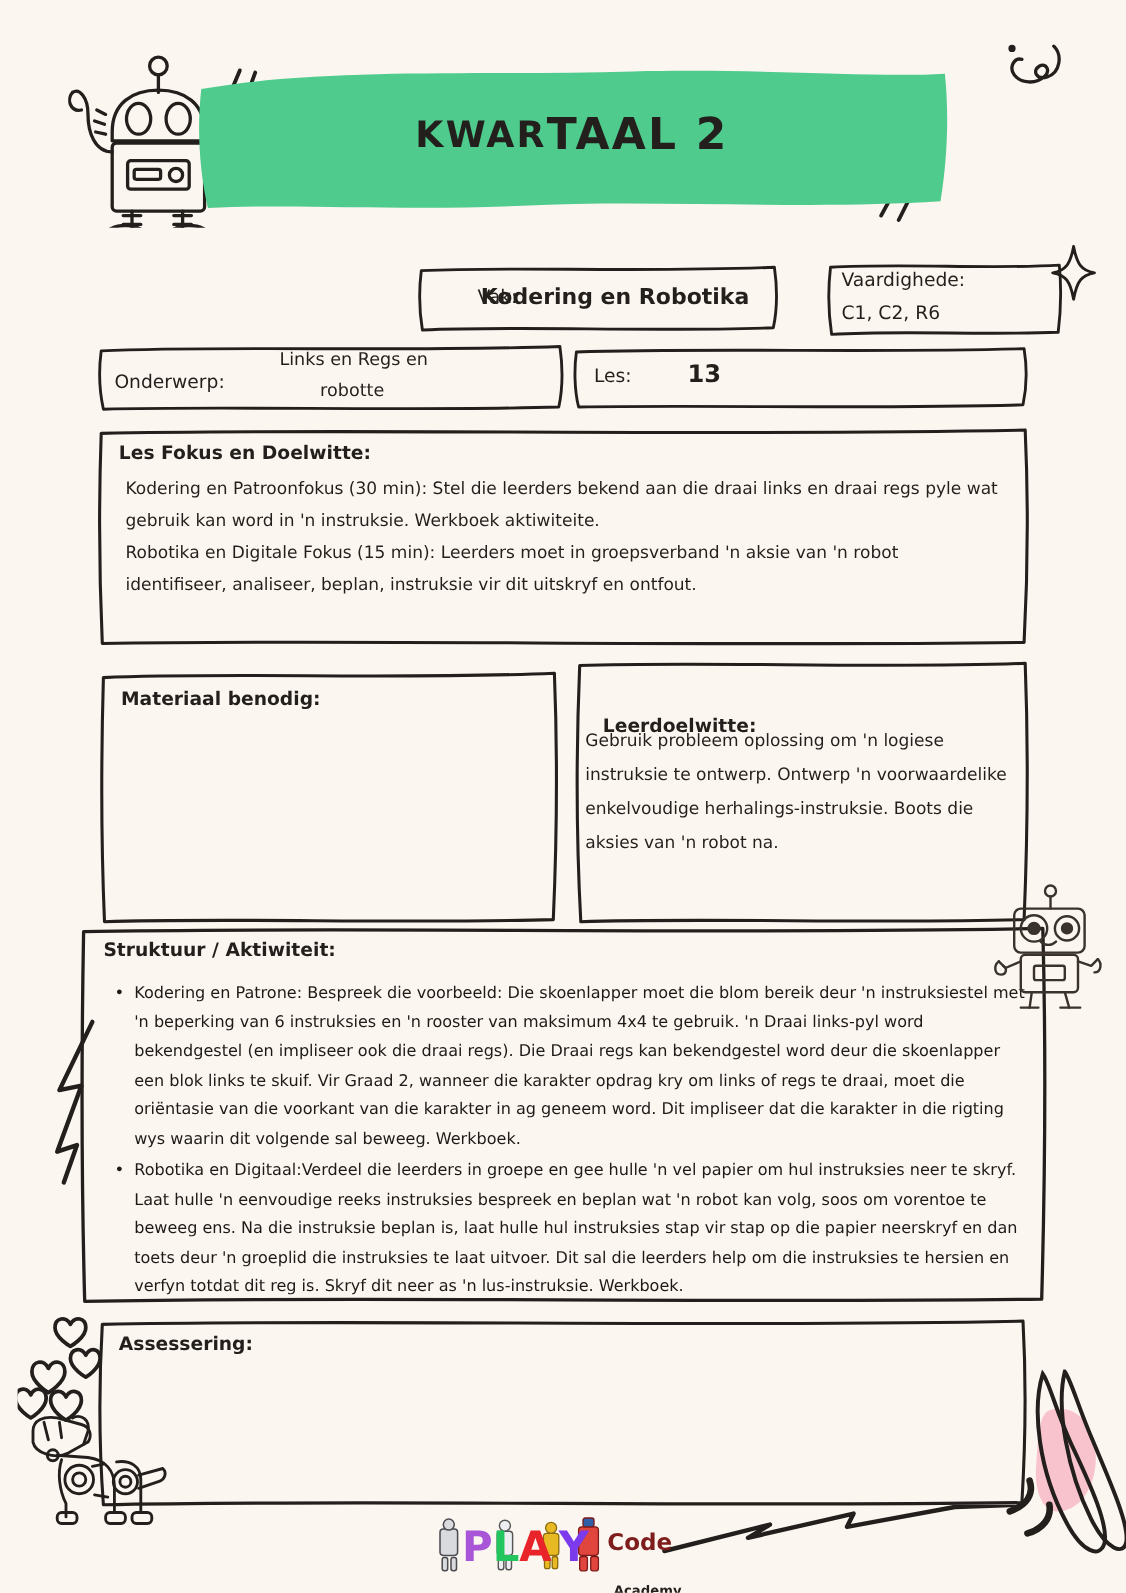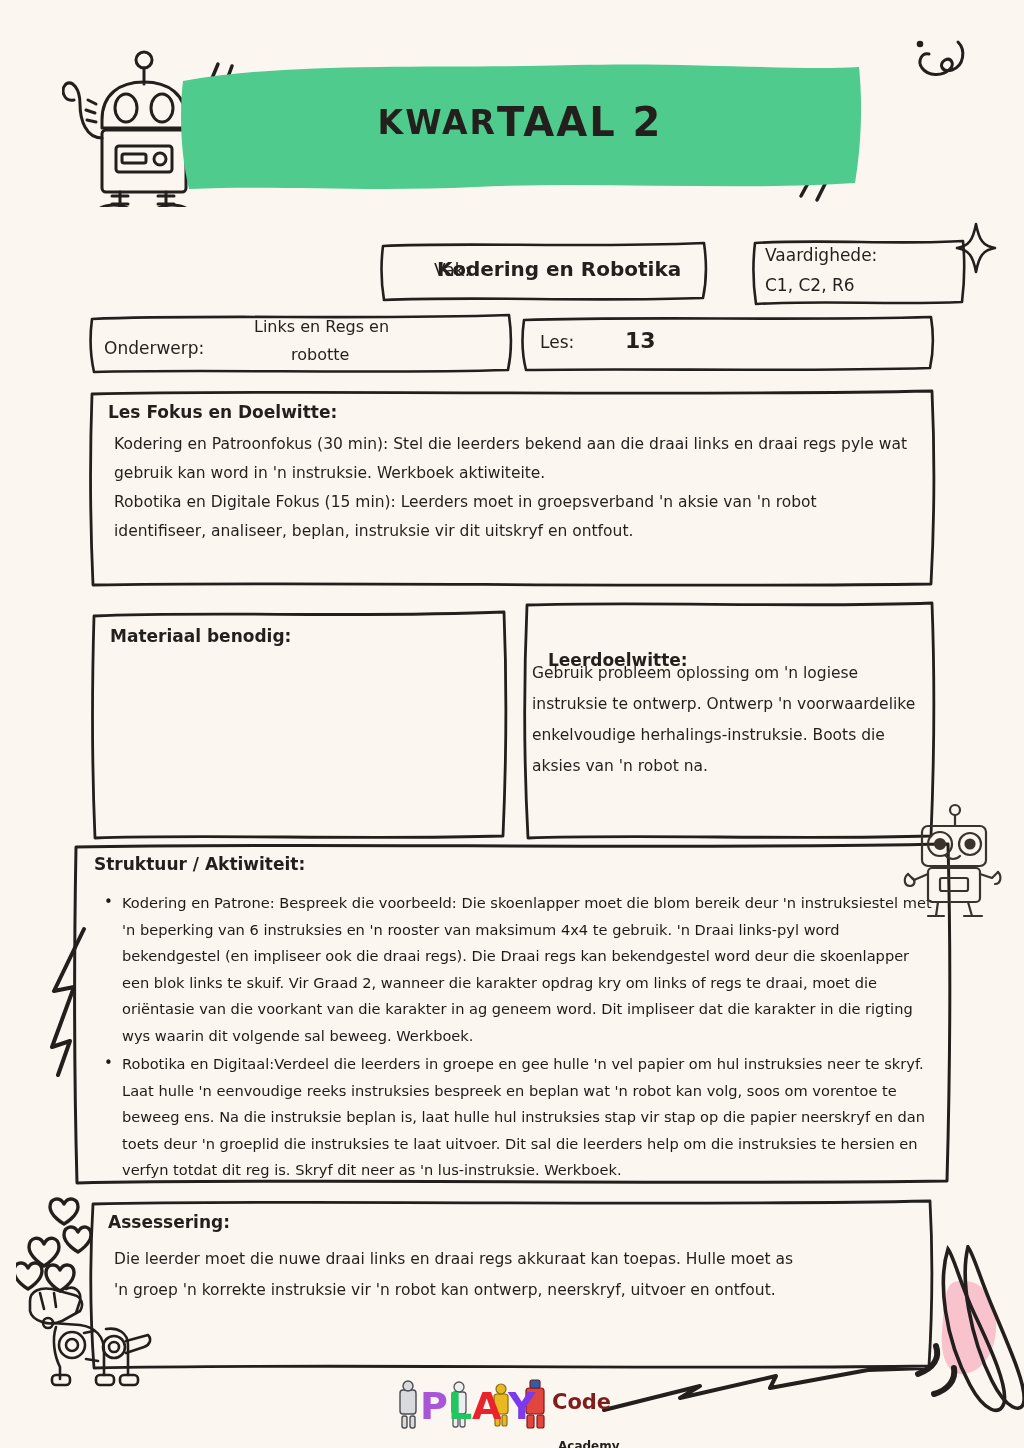--- a/index.html
+++ b/index.html
@@ -360,7 +360,6 @@
     </svg>
     <div class="inner">
       <span class="box-heading" style="left:20px; top:14px;">Assessering:</span>
-      <div class="box-body" style="left:26px; top:46px; right:140px; line-height:31px;">Die leerder moet die nuwe draai links en draai regs akkuraat kan toepas. Hulle moet as 'n groep 'n korrekte instruksie vir 'n robot kan ontwerp, neerskryf, uitvoer en ontfout.</div>
     </div>
   </div>
 

